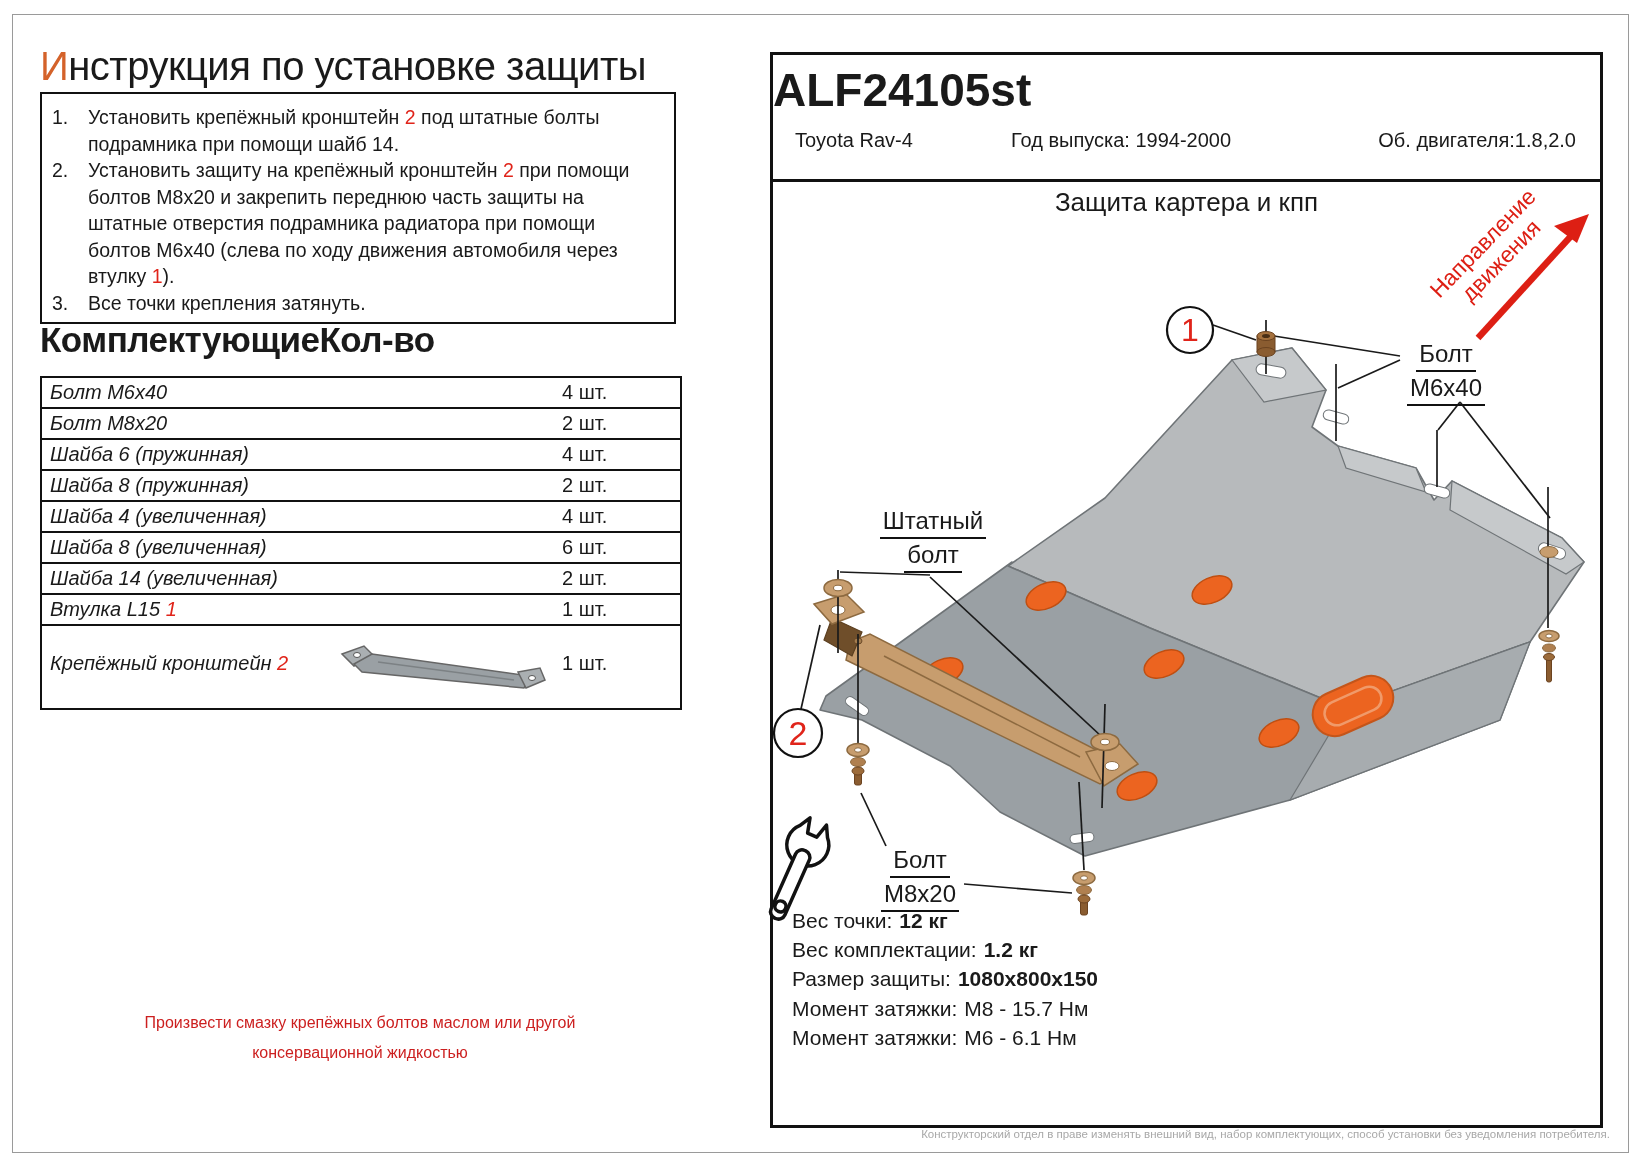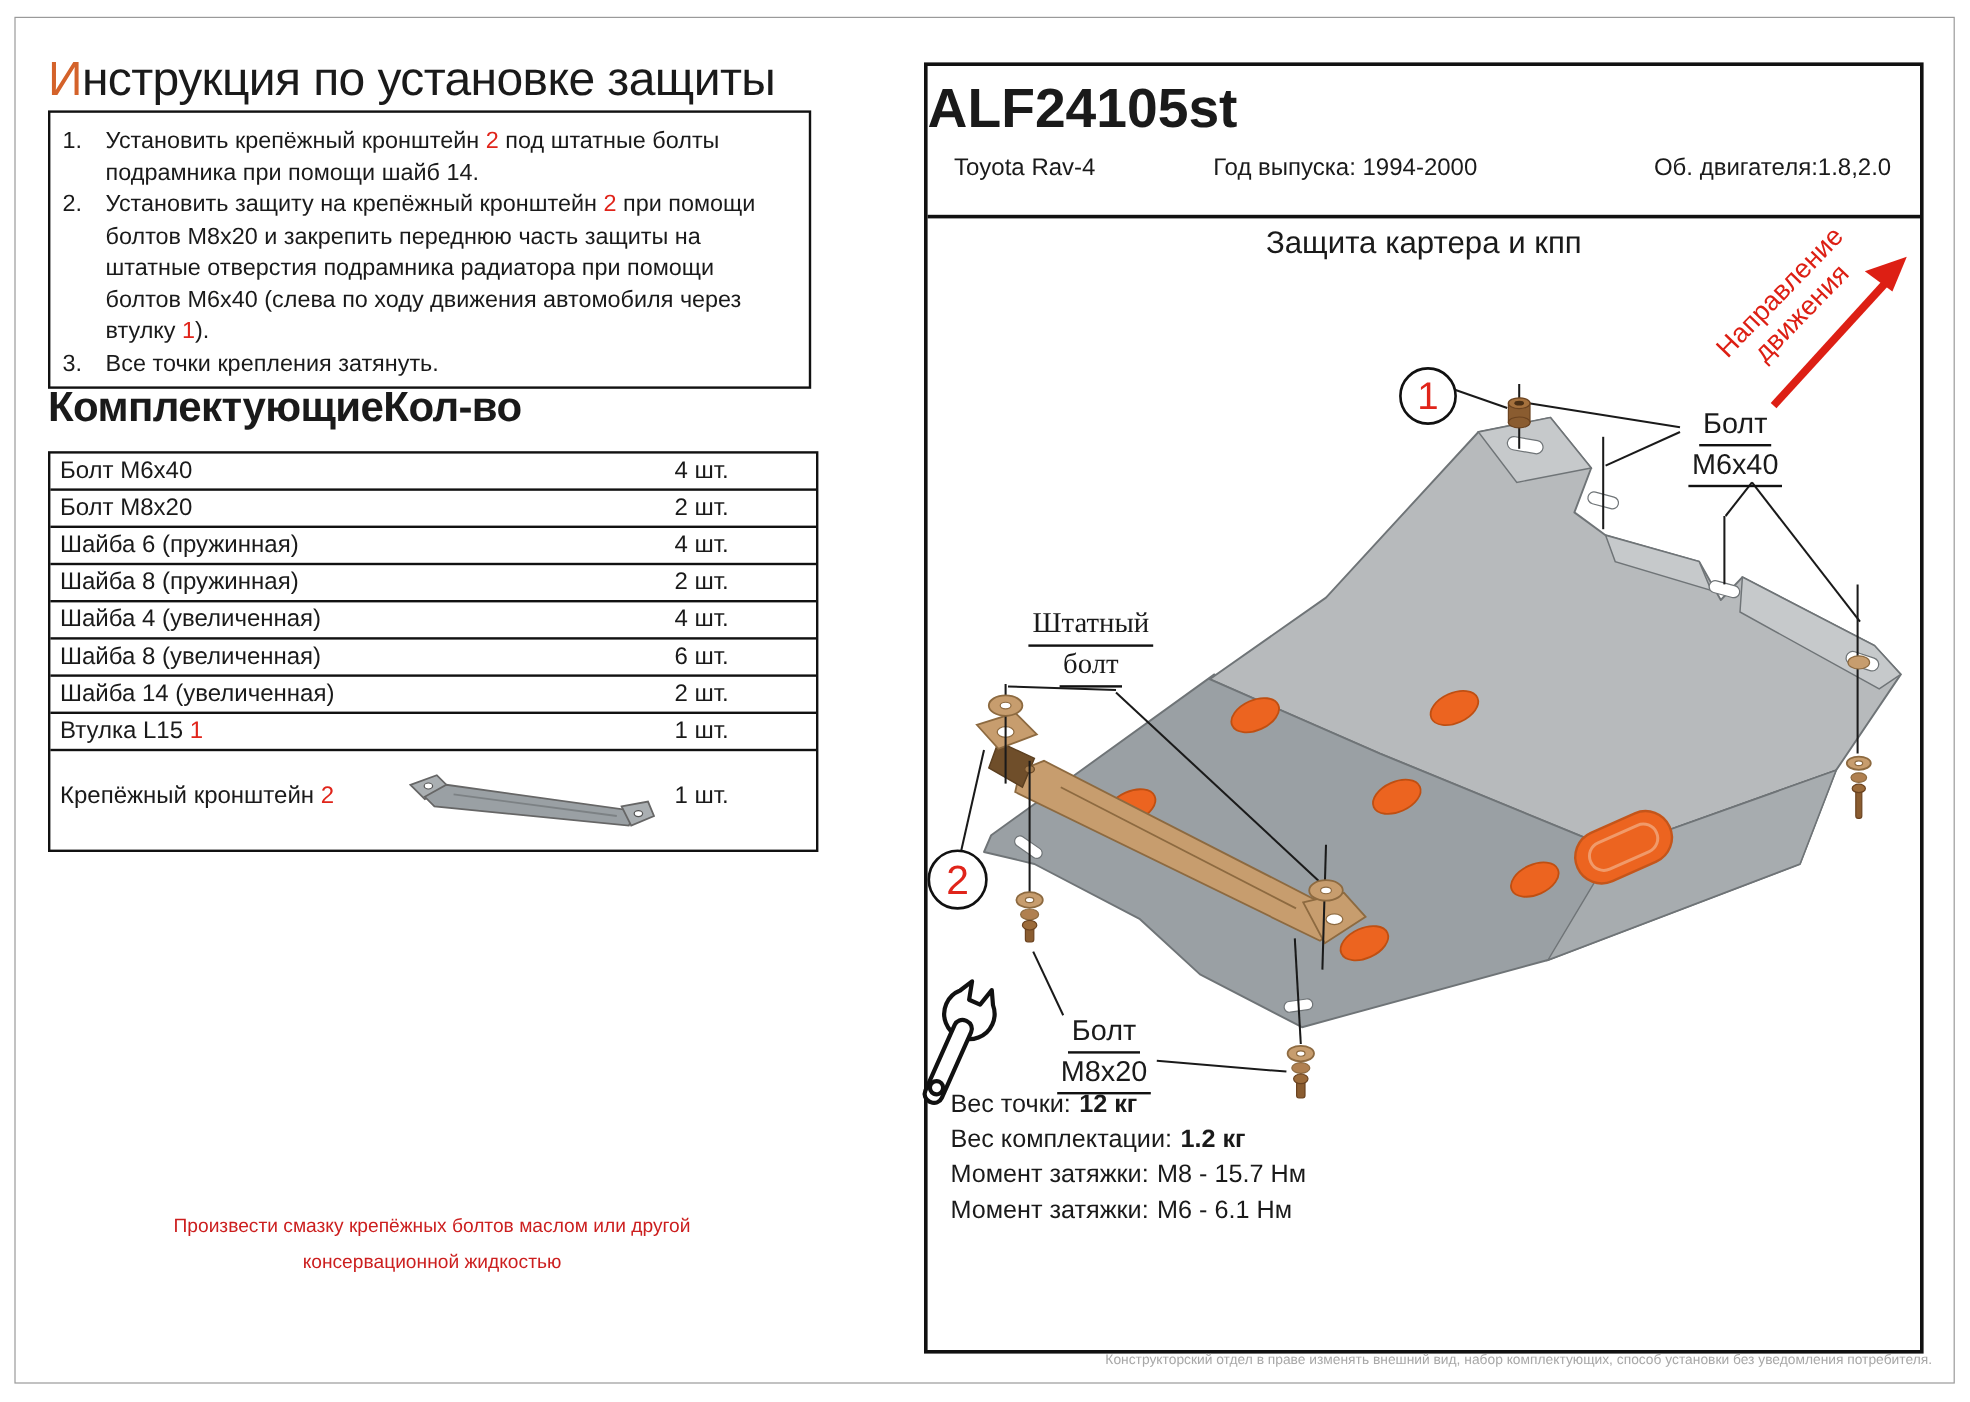--- a/index.html
+++ b/index.html
@@ -20,7 +20,7 @@
   .comp-table{position:absolute;left:40px;top:376px;width:638px;border:2.5px solid #111;}
   .comp-row{position:relative;height:29px;border-bottom:2px solid #111;font-size:20px;}
   .comp-row:last-child{border-bottom:none;}
-  .comp-name{position:absolute;left:8px;top:3px;white-space:nowrap;}
+  .comp-name{position:absolute;left:8px;top:3px;white-space:nowrap;font-style:italic;}
   .comp-qty{position:absolute;left:520px;top:3px;white-space:nowrap;}
   .comp-row.bracket{height:82px;}
   .comp-row.bracket .comp-name{top:26px;}

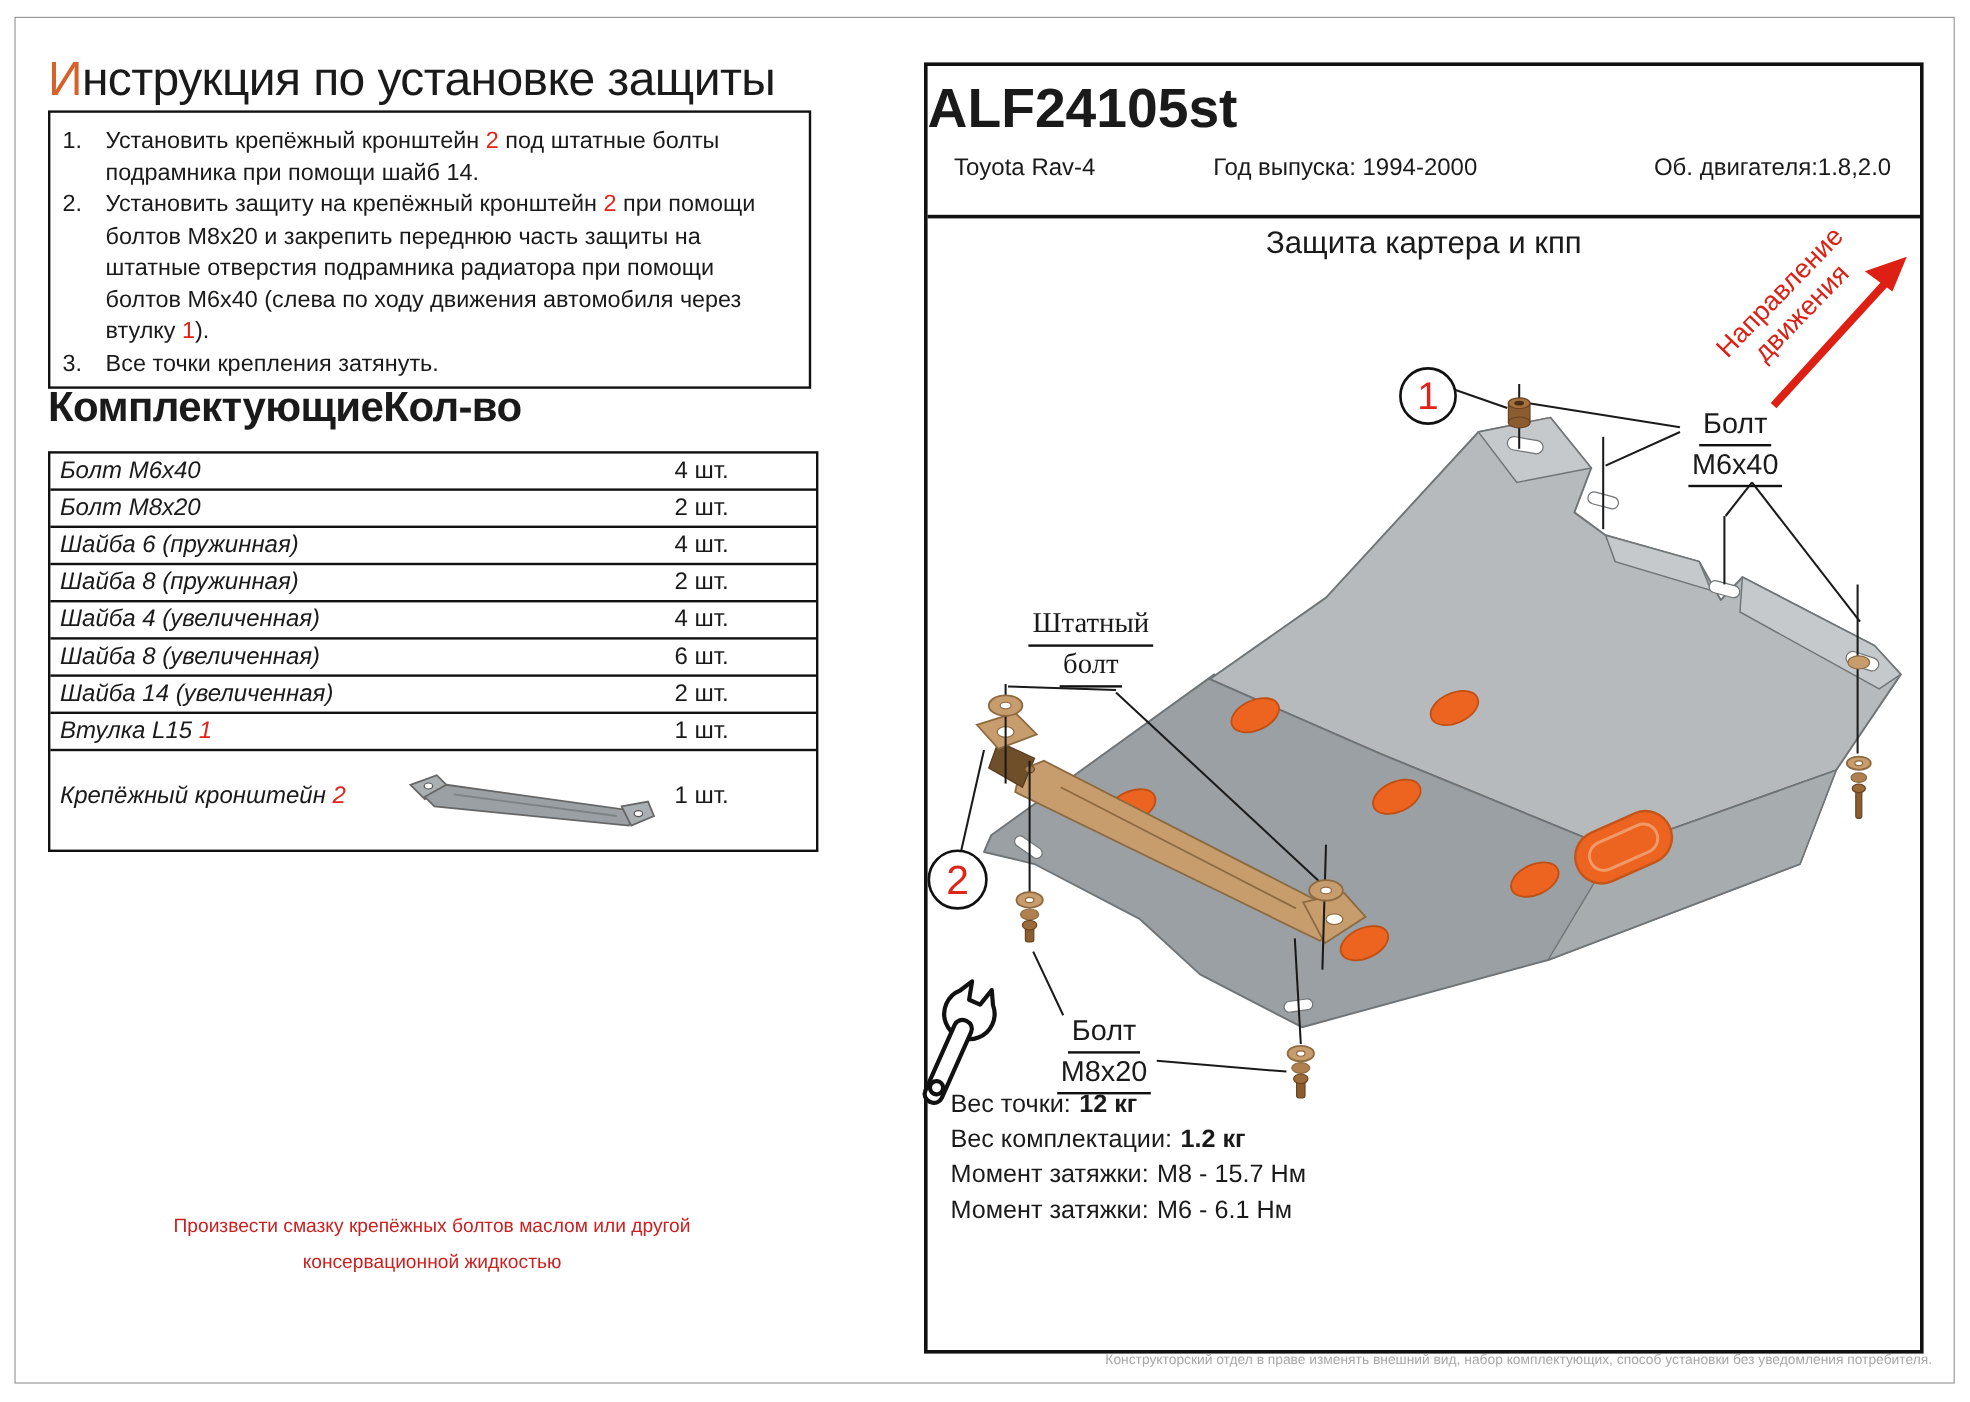--- a/index.html
+++ b/index.html
@@ -47,7 +47,7 @@
   .dlabel{position:absolute;text-align:center;font-size:24px;line-height:31px;}
   .dlabel div{display:inline-block;border-bottom:2px solid #111;padding:0 3px 1px 3px;white-space:nowrap;}
   .lab-m6{left:1391px;top:338px;width:110px;}
-  .lab-stock{left:844px;top:505px;width:130px;font-family:Liberation Serif, serif;}
+  .lab-stock{left:868px;top:505px;width:130px;}
   .lab-m8{left:866px;top:844px;width:108px;}
   .direction{position:absolute;left:1492px;top:252px;color:#dd1f14;font-size:22.5px;line-height:25px;
              text-align:center;transform:translate(-50%,-50%) rotate(-46deg);white-space:nowrap;}

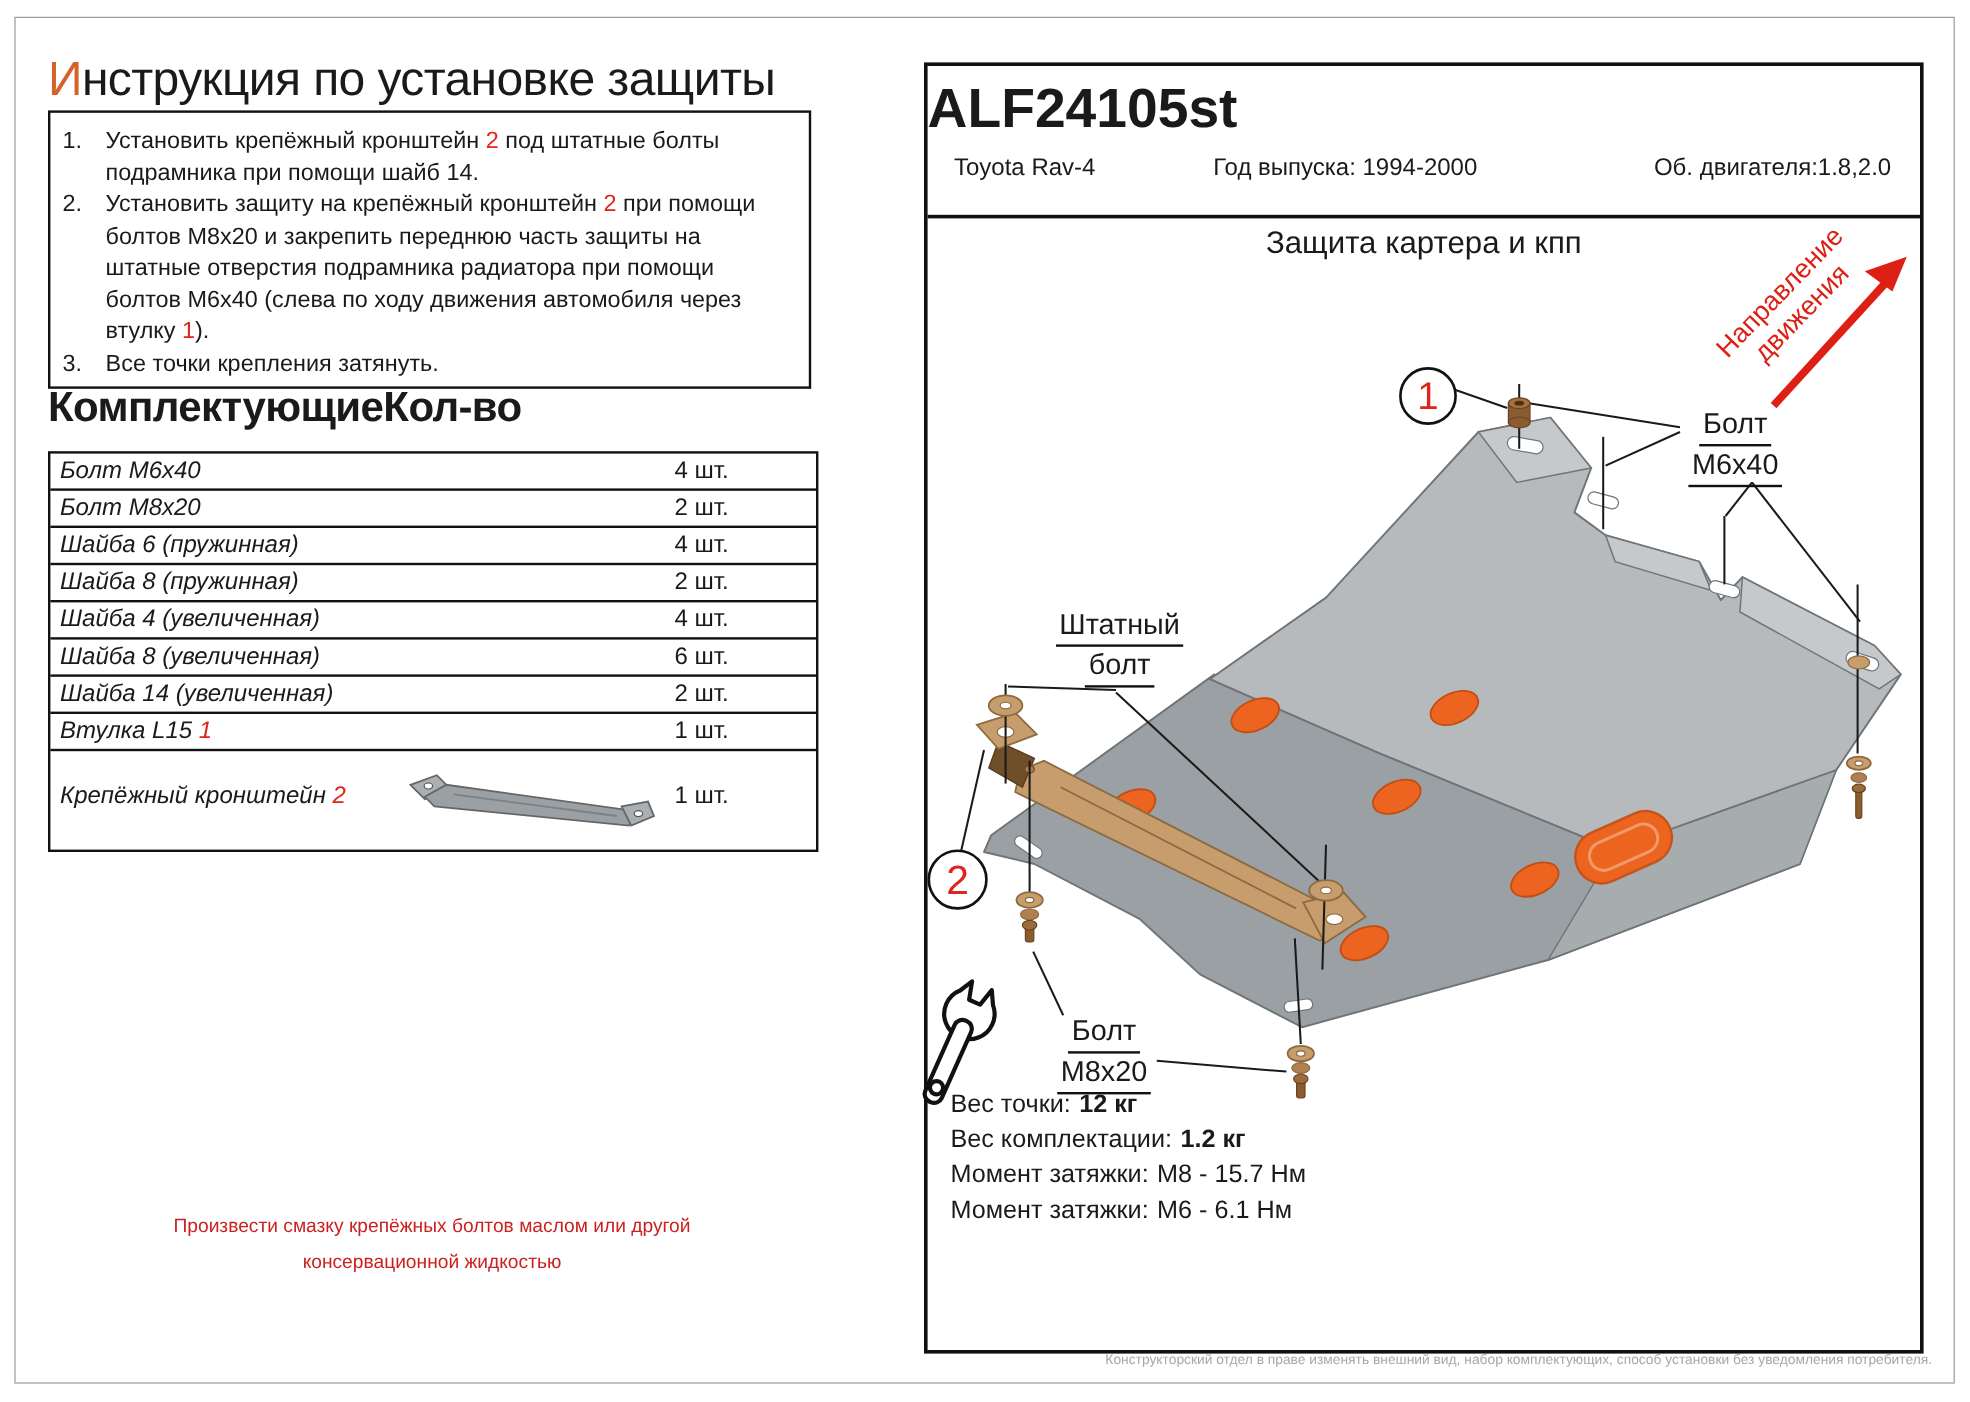--- a/index.html
+++ b/index.html
@@ -282,6 +282,7 @@
   <div class="specs" style="left:792px;">
     <div><span>Вес точки:</span><span class="spec-val b">12 кг</span></div>
     <div><span>Вес комплектации:</span><span class="spec-val b">1.2 кг</span></div>
+    <div><span>Размер защиты:</span><span class="spec-val b">1080x800x150</span></div>
     <div><span>Момент затяжки:</span><span class="spec-val">М8 - 15.7 Нм</span></div>
     <div><span>Момент затяжки:</span><span class="spec-val">М6 - 6.1 Нм</span></div>
   </div>

